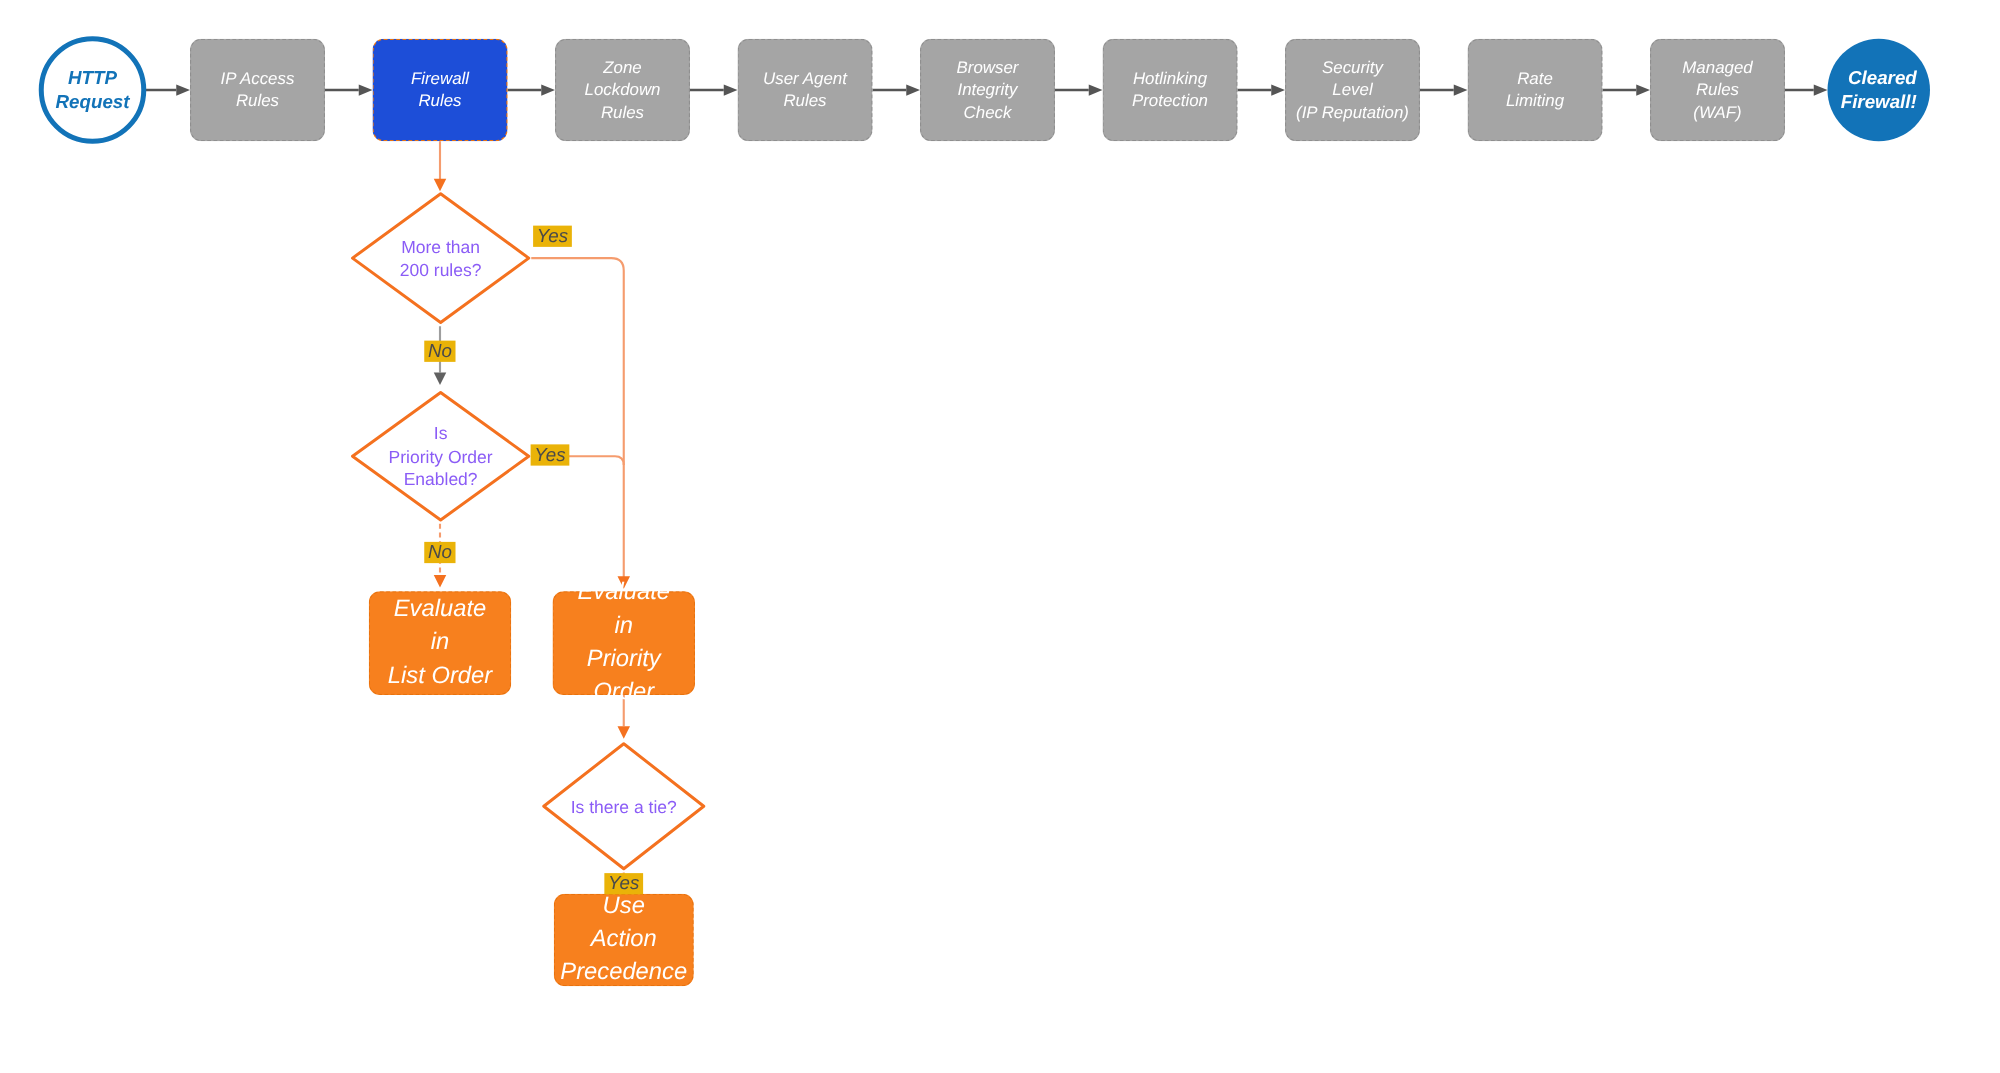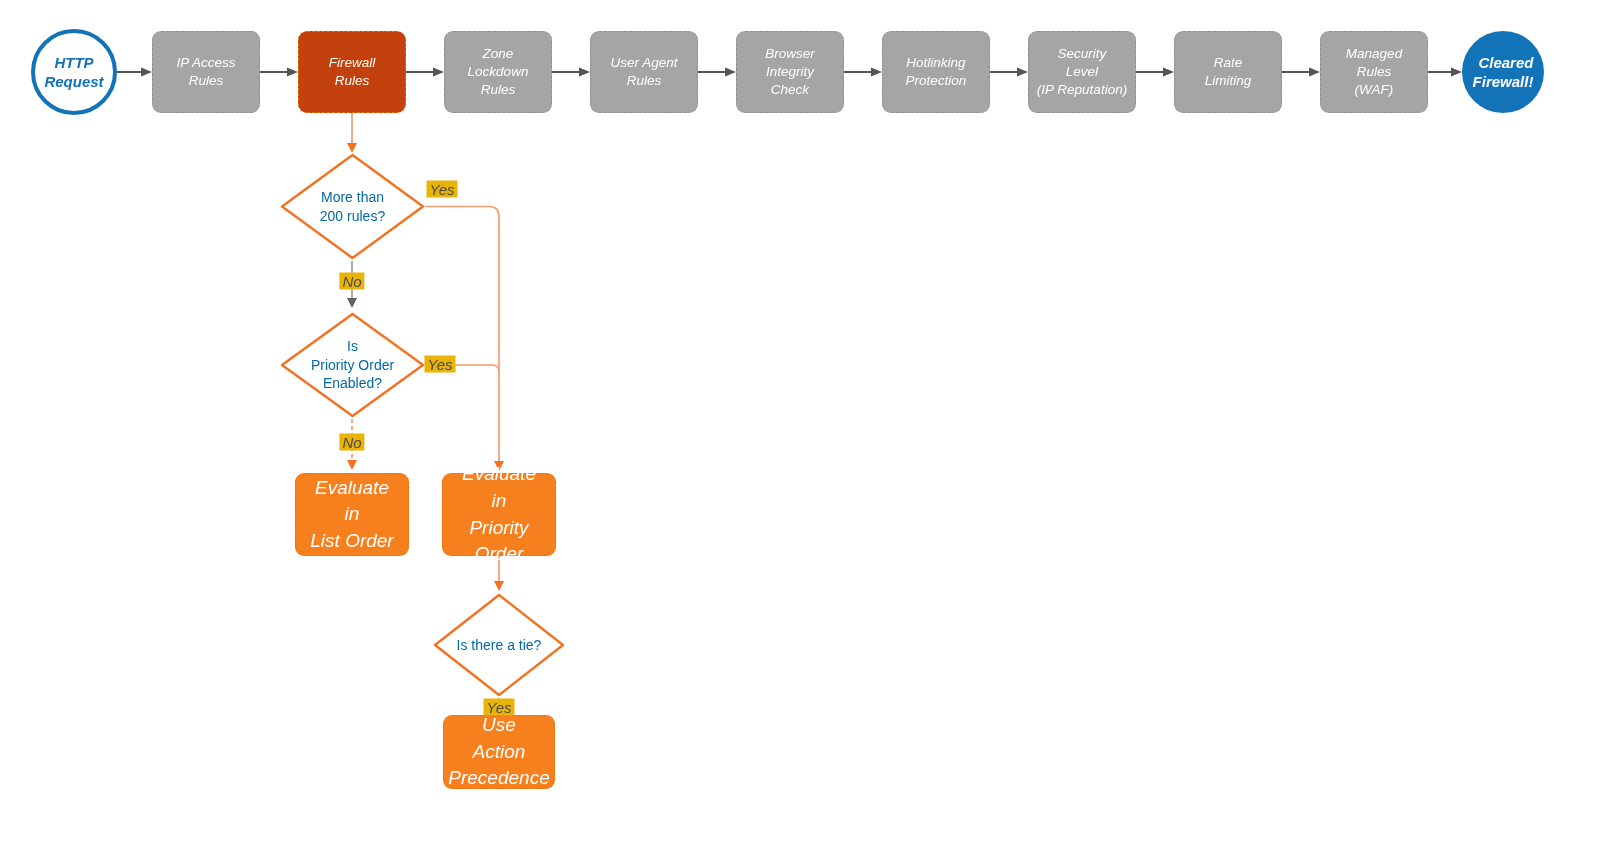--- a/index.html
+++ b/index.html
@@ -34,7 +34,7 @@
   .step { top:31px; width:108px; height:82px; border-radius:9px;
           font-style:italic; font-size:13.5px; line-height:1.32; color:#ffffff; }
   .step.gray   { background:#A5A5A5; border:1px dashed #8F8F8F; }
-  .step.orange { background:#c2410c; border:1px dashed #E8720E; }
+  .step.orange { background:#1d4ed8; border:1px dashed #E8720E; }
 
   .process { width:114px; height:83px; border-radius:9px;
              background:#F7801E; border:1px dashed #E8720E;

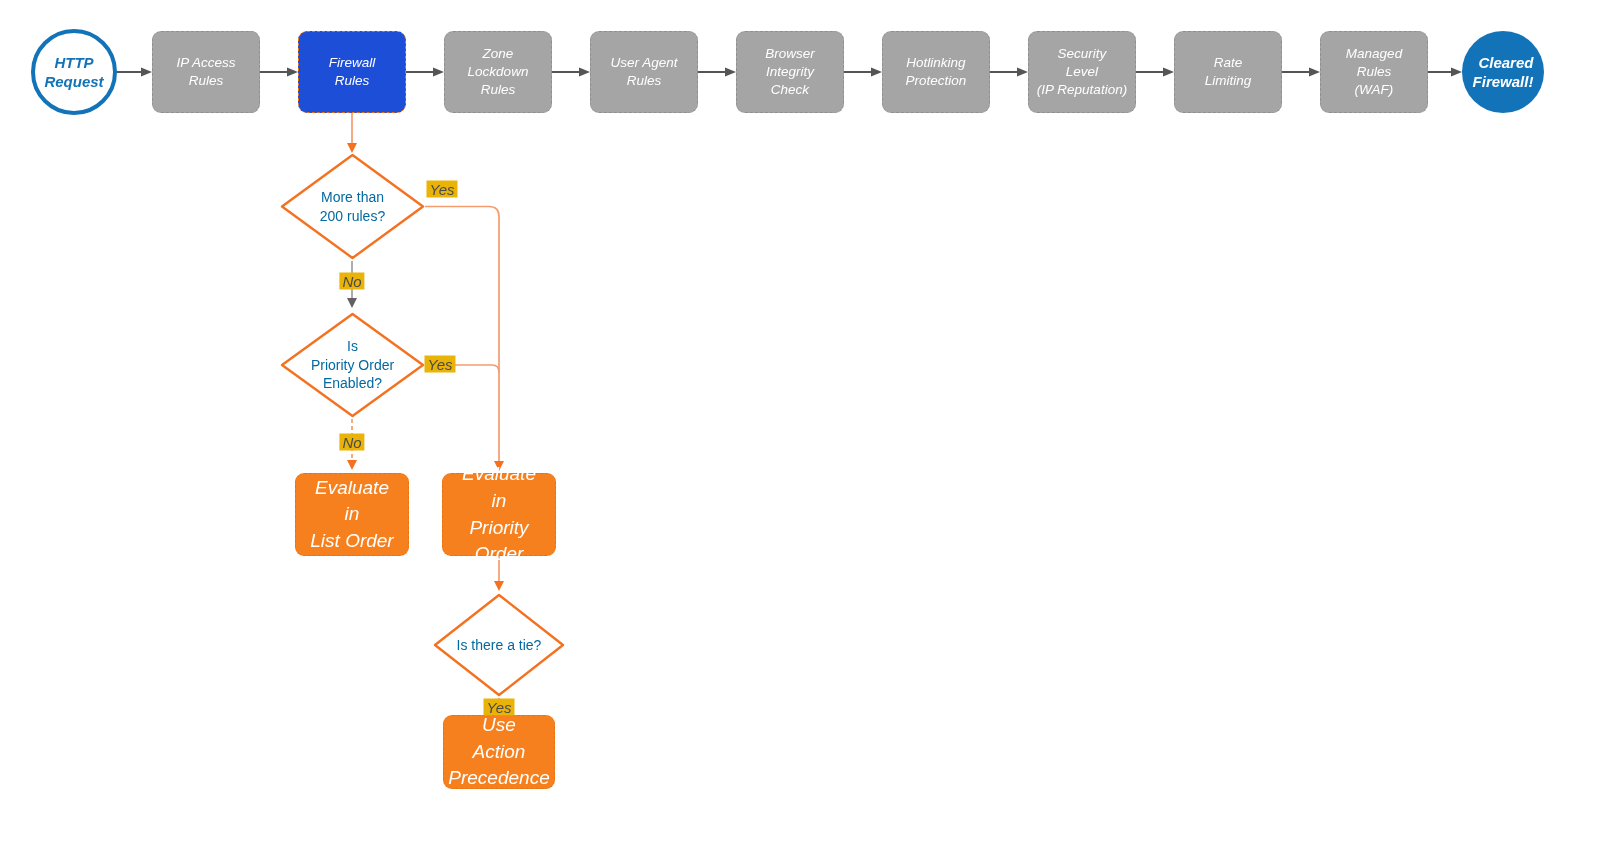--- a/index.html
+++ b/index.html
@@ -45,7 +45,7 @@
   .decision .dlabel { position:absolute; left:0; top:0; right:0; bottom:0;
                       display:flex; align-items:center; justify-content:center;
                       text-align:center; white-space:pre-line;
-                      color:#0369a1; font-size:14px; line-height:1.35; }
+                      color:#8b5cf6; font-size:14px; line-height:1.35; }
 
   .edge-label { position:absolute; transform:translate(-50%,-50%);
                 font-style:italic; font-size:15px; color:#4A4A4A;

